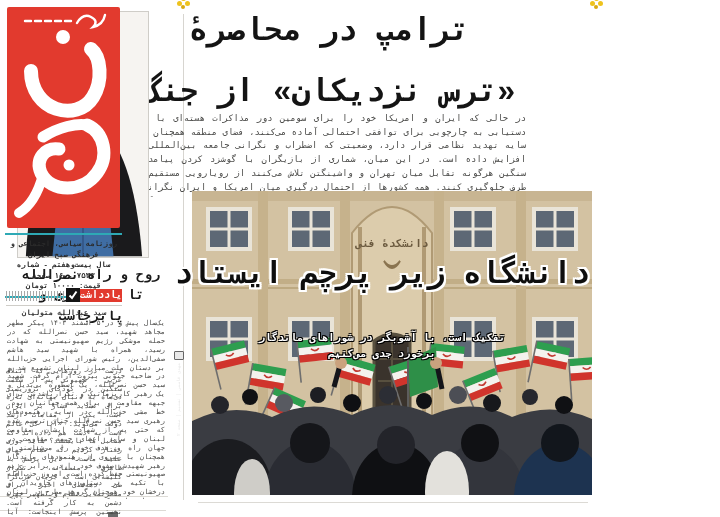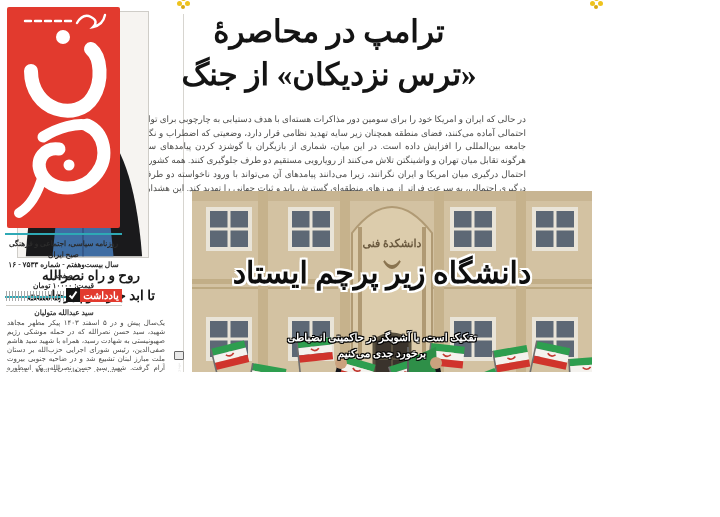--- a/index.html
+++ b/index.html
@@ -3,8 +3,8 @@
 <meta charset="utf-8">
 <style>
   html,body{margin:0;padding:0;background:#fff;}
-  .page{position:relative;width:720px;height:372px;background:#fff;overflow:hidden;
-        font-family:Liberation Serif, serif;direction:rtl;margin-left:11px;}
+  .page{position:relative;width:720px;height:517px;background:#fff;overflow:hidden;
+        font-family:Liberation Mono, monospace;direction:rtl;margin-left:11px;}
   
   .vrule{position:absolute;width:1px;background:#d7d5d0;}
   .hrule{position:absolute;height:1px;background:#dcdad5;}

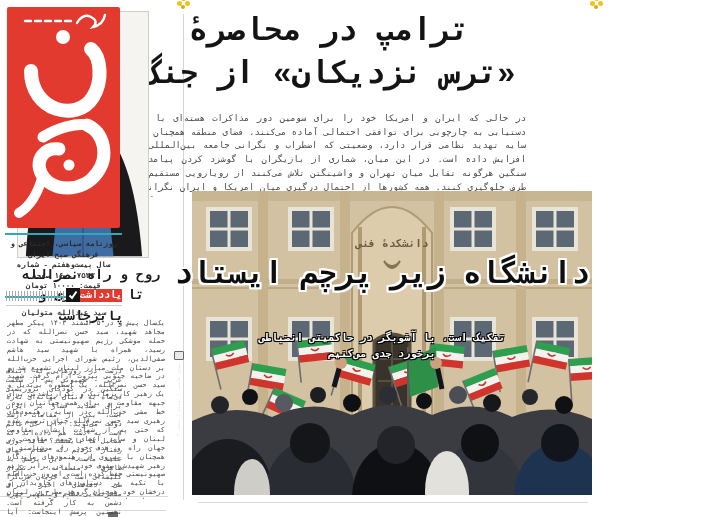--- a/index.html
+++ b/index.html
@@ -79,7 +79,7 @@
 
   <div>
     <div class="lead-h" style="top:12px;">ترامپ در محاصرهٔ</div>
-    <div class="lead-h" style="top:55px;">«ترس نزدیکان» از جنگ</div>
+    <div class="lead-h" style="top:73px;">«ترس نزدیکان» از جنگ</div>
     <p class="lead-body"><span>در حالی که ایران و امریکا خود را برای سومین دور مذاکرات هسته‌ای با هدف دستیابی به چارچوبی برای توافقی احتمالی آماده می‌کنند، فضای منطقه همچنان زیر سایه تهدید نظامی قرار دارد، وضعیتی که اضطراب و نگرانی جامعه بین‌المللی را افزایش داده است. در این میان، شماری از بازیگران با گوشزد کردن پیامدهای سنگین هرگونه تقابل میان تهران و واشینگتن تلاش می‌کنند از رویارویی مستقیم دو طرف جلوگیری کنند. همه کشورها از احتمال درگیری میان امریکا و ایران نگرانند، زیرا می‌دانند پیامدهای آن می‌تواند با ورود ناخواسته دو طرف به درگیری احتمالی، به سرعت فراتر از مرزهای منطقه‌ای گسترش یابد و ثبات جهانی را تهدید کند. این هشدارهای جهانی در حالی مطرح شده که پایگاه خبری «آکسیوس» گزارش داد که «ژنرال دن کین» رئیس ستاد مشترک نیروهای مسلح امریکا به ترامپ و مقامات امریکایی درباره خطرات قابل توجه هرگونه اقدام نظامی علیه ایران هشدار داده و «جی‌دی ونس» معاون ترامپ نیز نگرانی‌هایی را دراین‌باره مطرح کرده است</span> </p>
   </div>
 

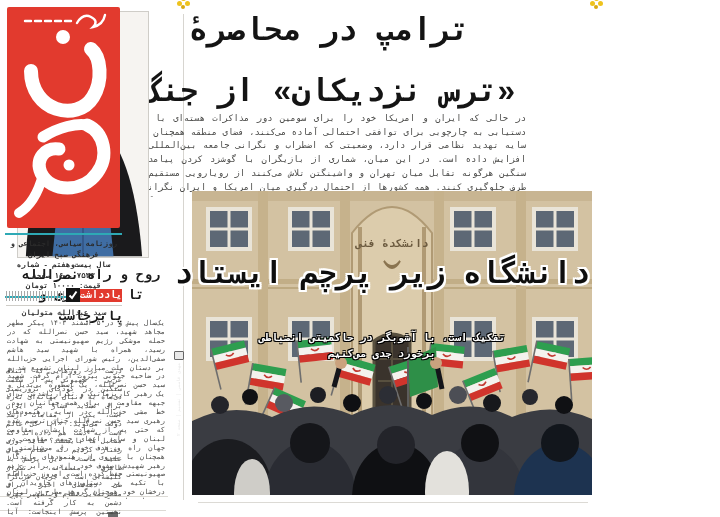--- a/index.html
+++ b/index.html
@@ -207,7 +207,7 @@
       </g>
     </svg>
     <div class="photo-headline">دانشگاه زیر پرچم ایستاد</div>
-    <div class="photo-sub" style="top:140px;">تفکیک است، با آشوبگر در حاکمیتی انضباطی</div>
+    <div class="photo-sub" style="top:140px;">تفکیک است، با آشوبگر در شوراهای ماندگار</div>
     <div class="photo-sub" style="top:156px;">برخورد جدی می‌کنیم</div>
     <span class="camicon"></span>
     <div class="vcaption">مهدی قاسمی | تسنیم | صفحه ۲</div>

